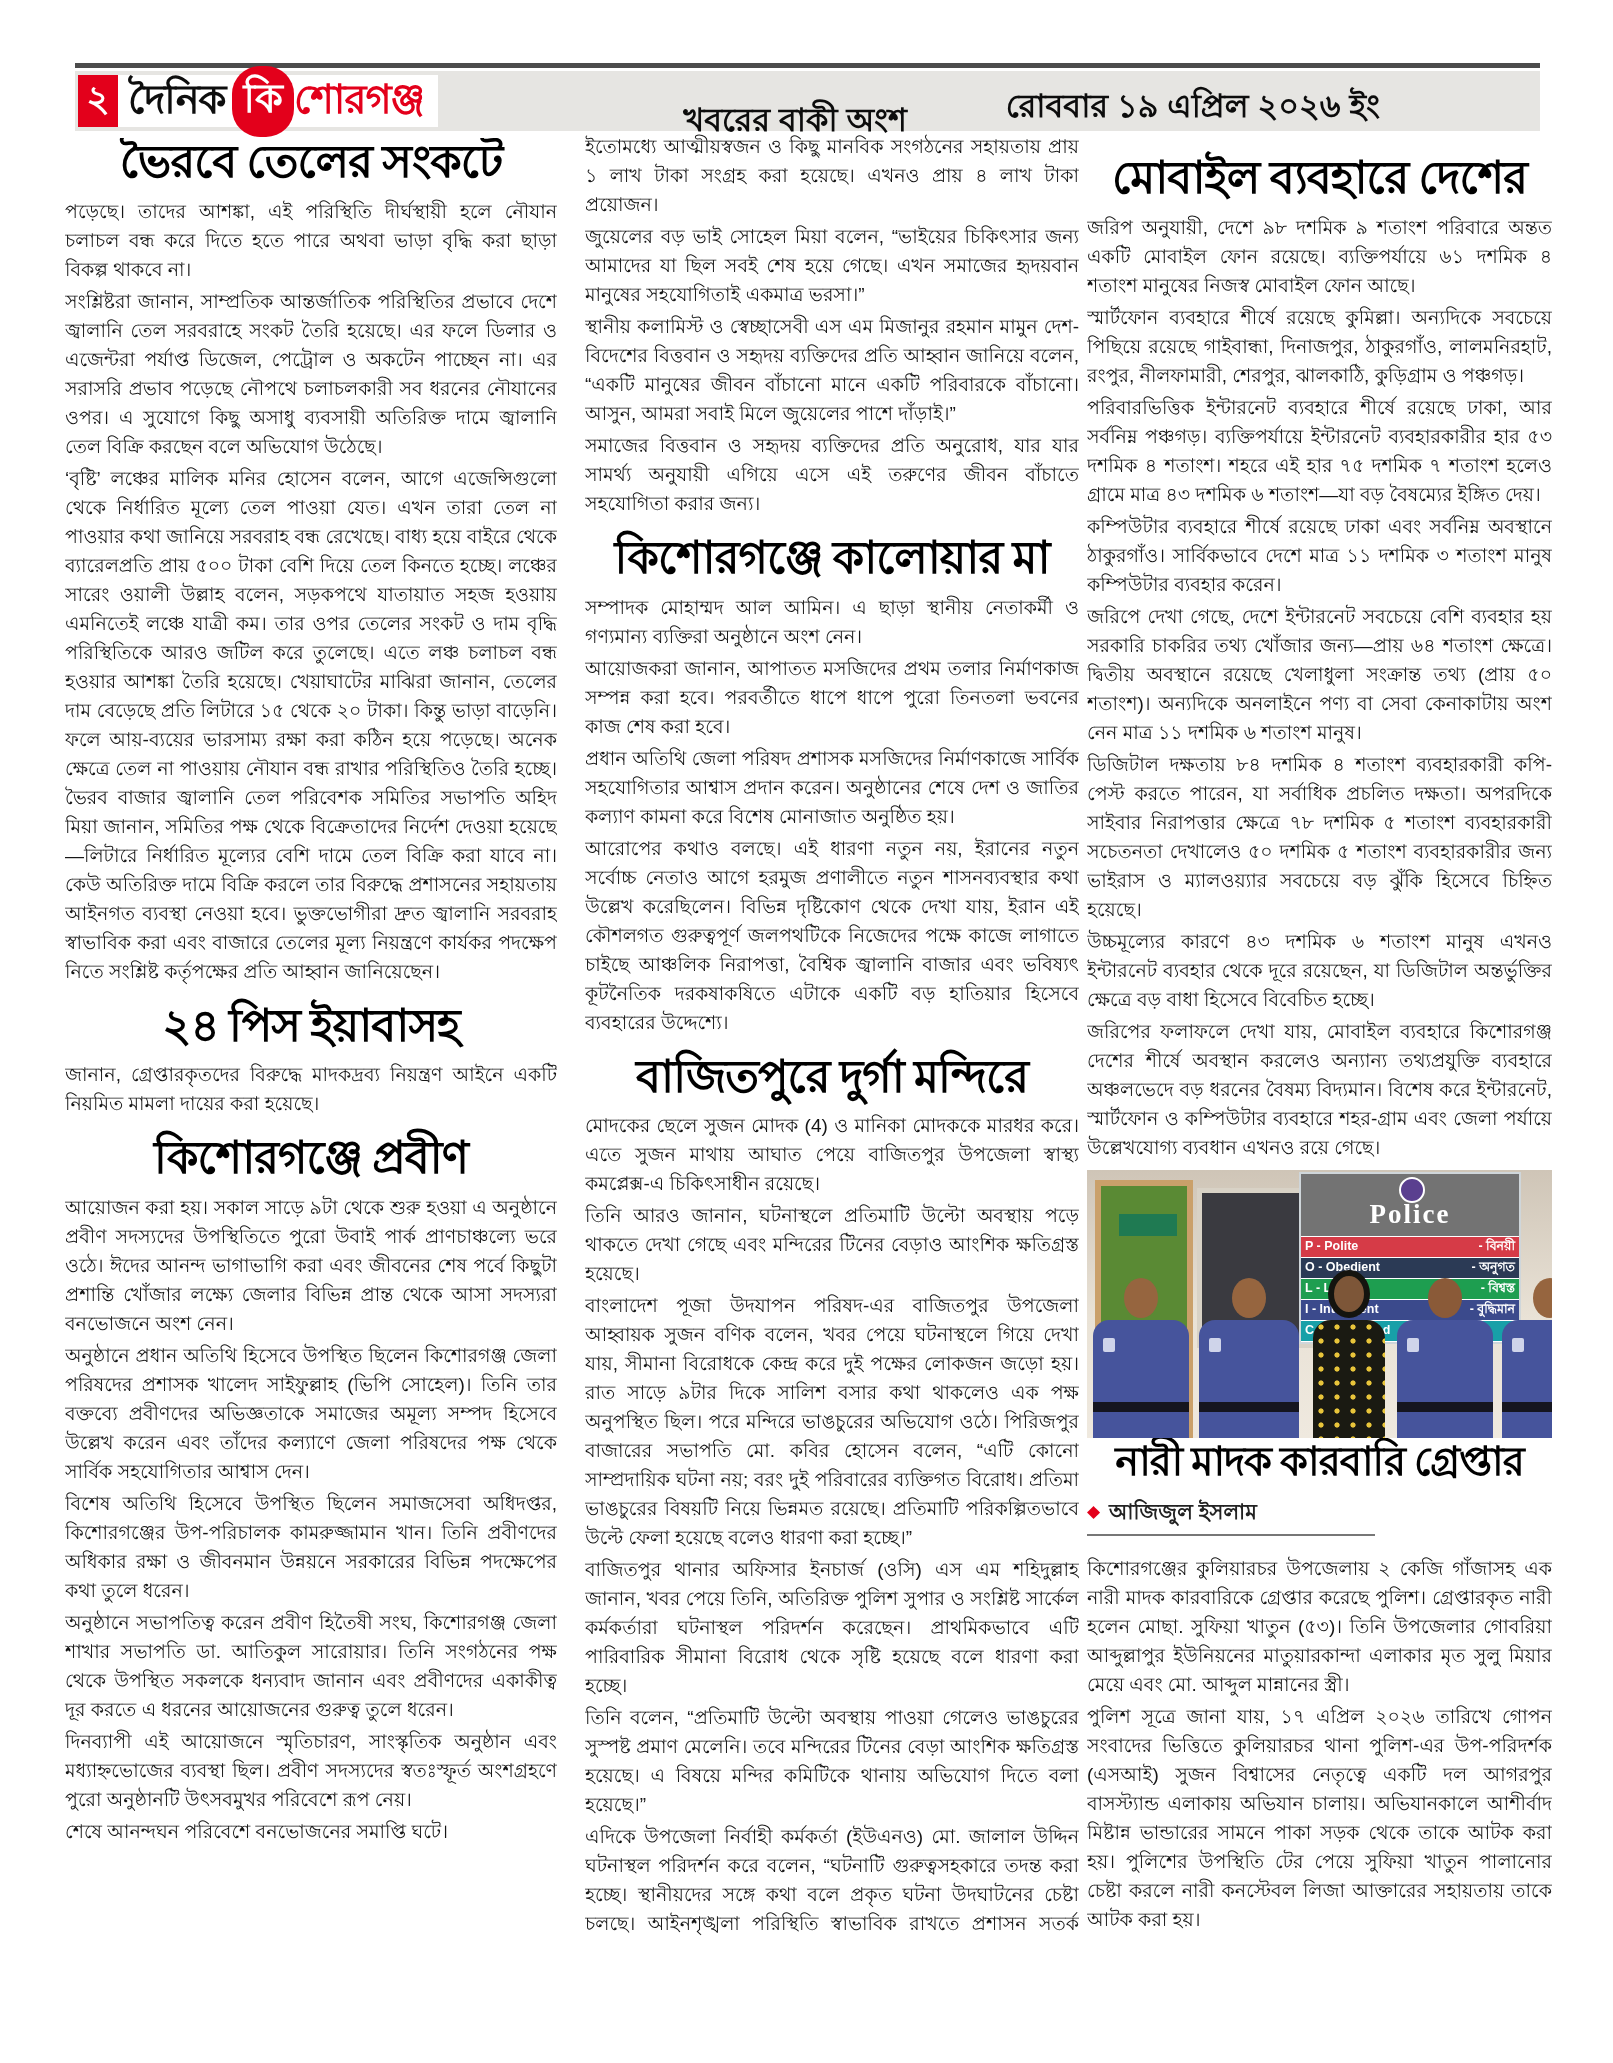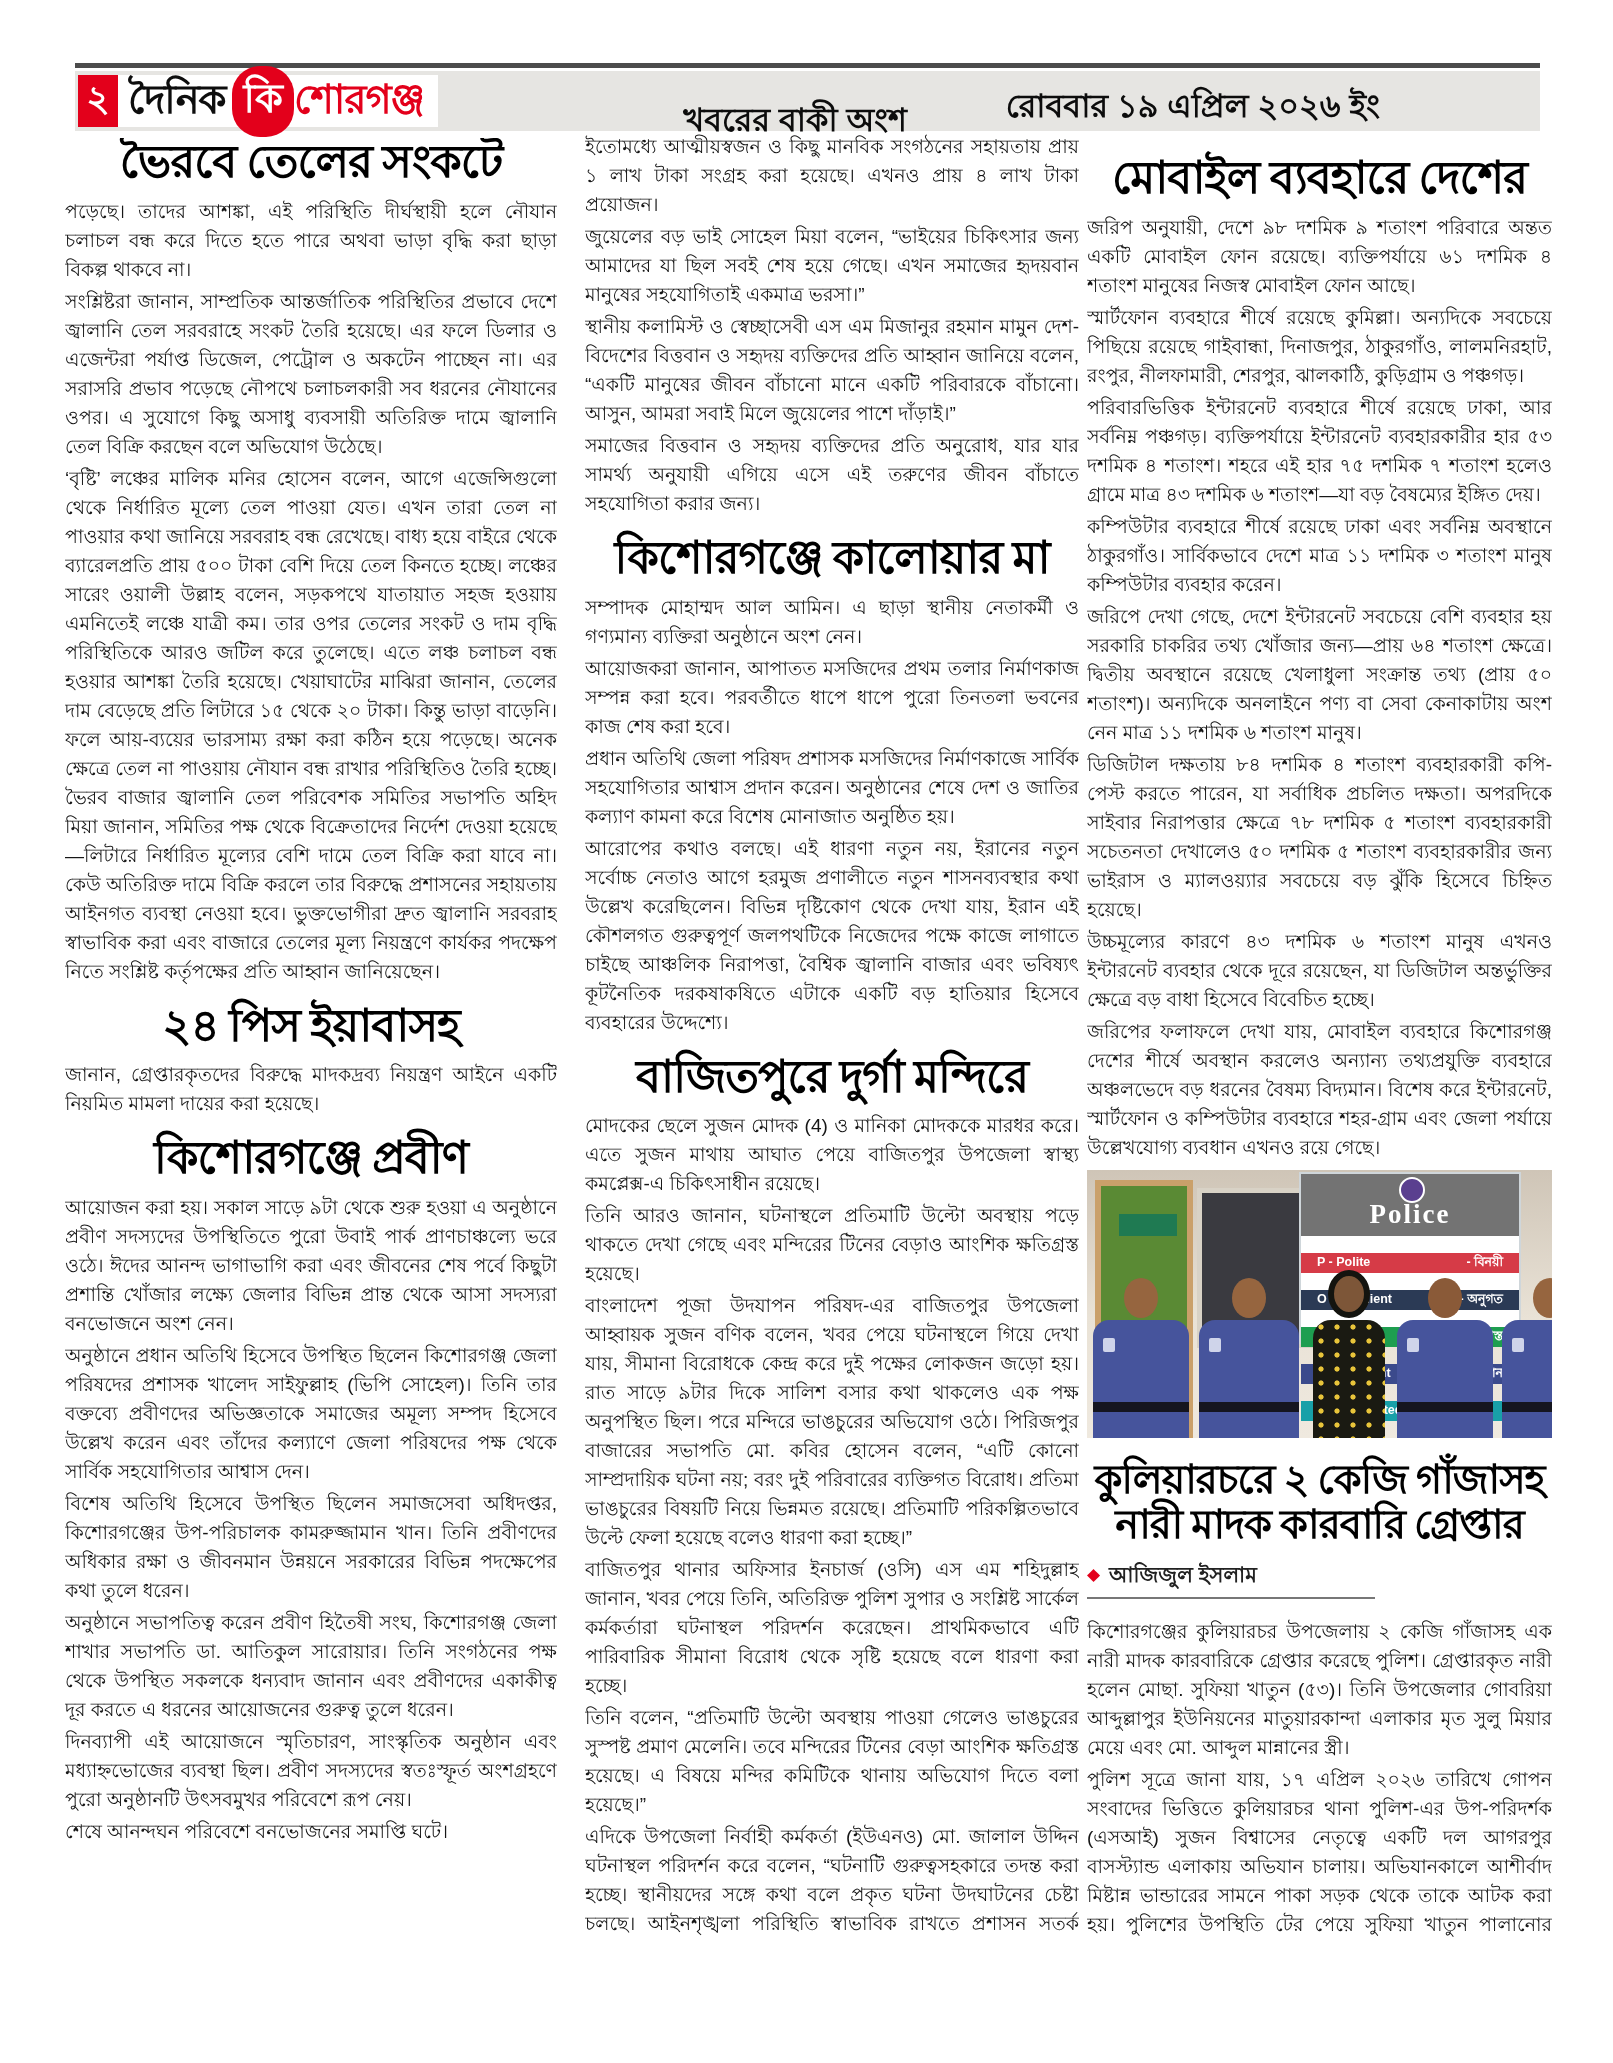--- a/index.html
+++ b/index.html
@@ -48,7 +48,7 @@
   .pp-sign-title{position:absolute;left:0;right:0;top:26px;font-size:27px;font-weight:bold;
       font-family:"Liberation Serif","DejaVu Serif",serif;letter-spacing:2px;}
   .pp-row{height:20px;display:flex;justify-content:space-between;align-items:center;
-      padding:0 16px;color:#fff;font-size:12.5px;font-weight:bold;margin-top:17px;}
+      padding:0 4px;color:#fff;font-size:12.5px;font-weight:bold;margin-top:1px;}
   .r0{background:#d63b47;} .r1{background:#2b3a55;} .r2{background:#1e9e50;} .r3{background:#3b4a8c;} .r4{background:#18a0a8;}
   .figure{position:absolute;bottom:0;}
   .fg-head{width:34px;height:40px;border-radius:50%;margin:0 auto 2px;background:#96653f;}

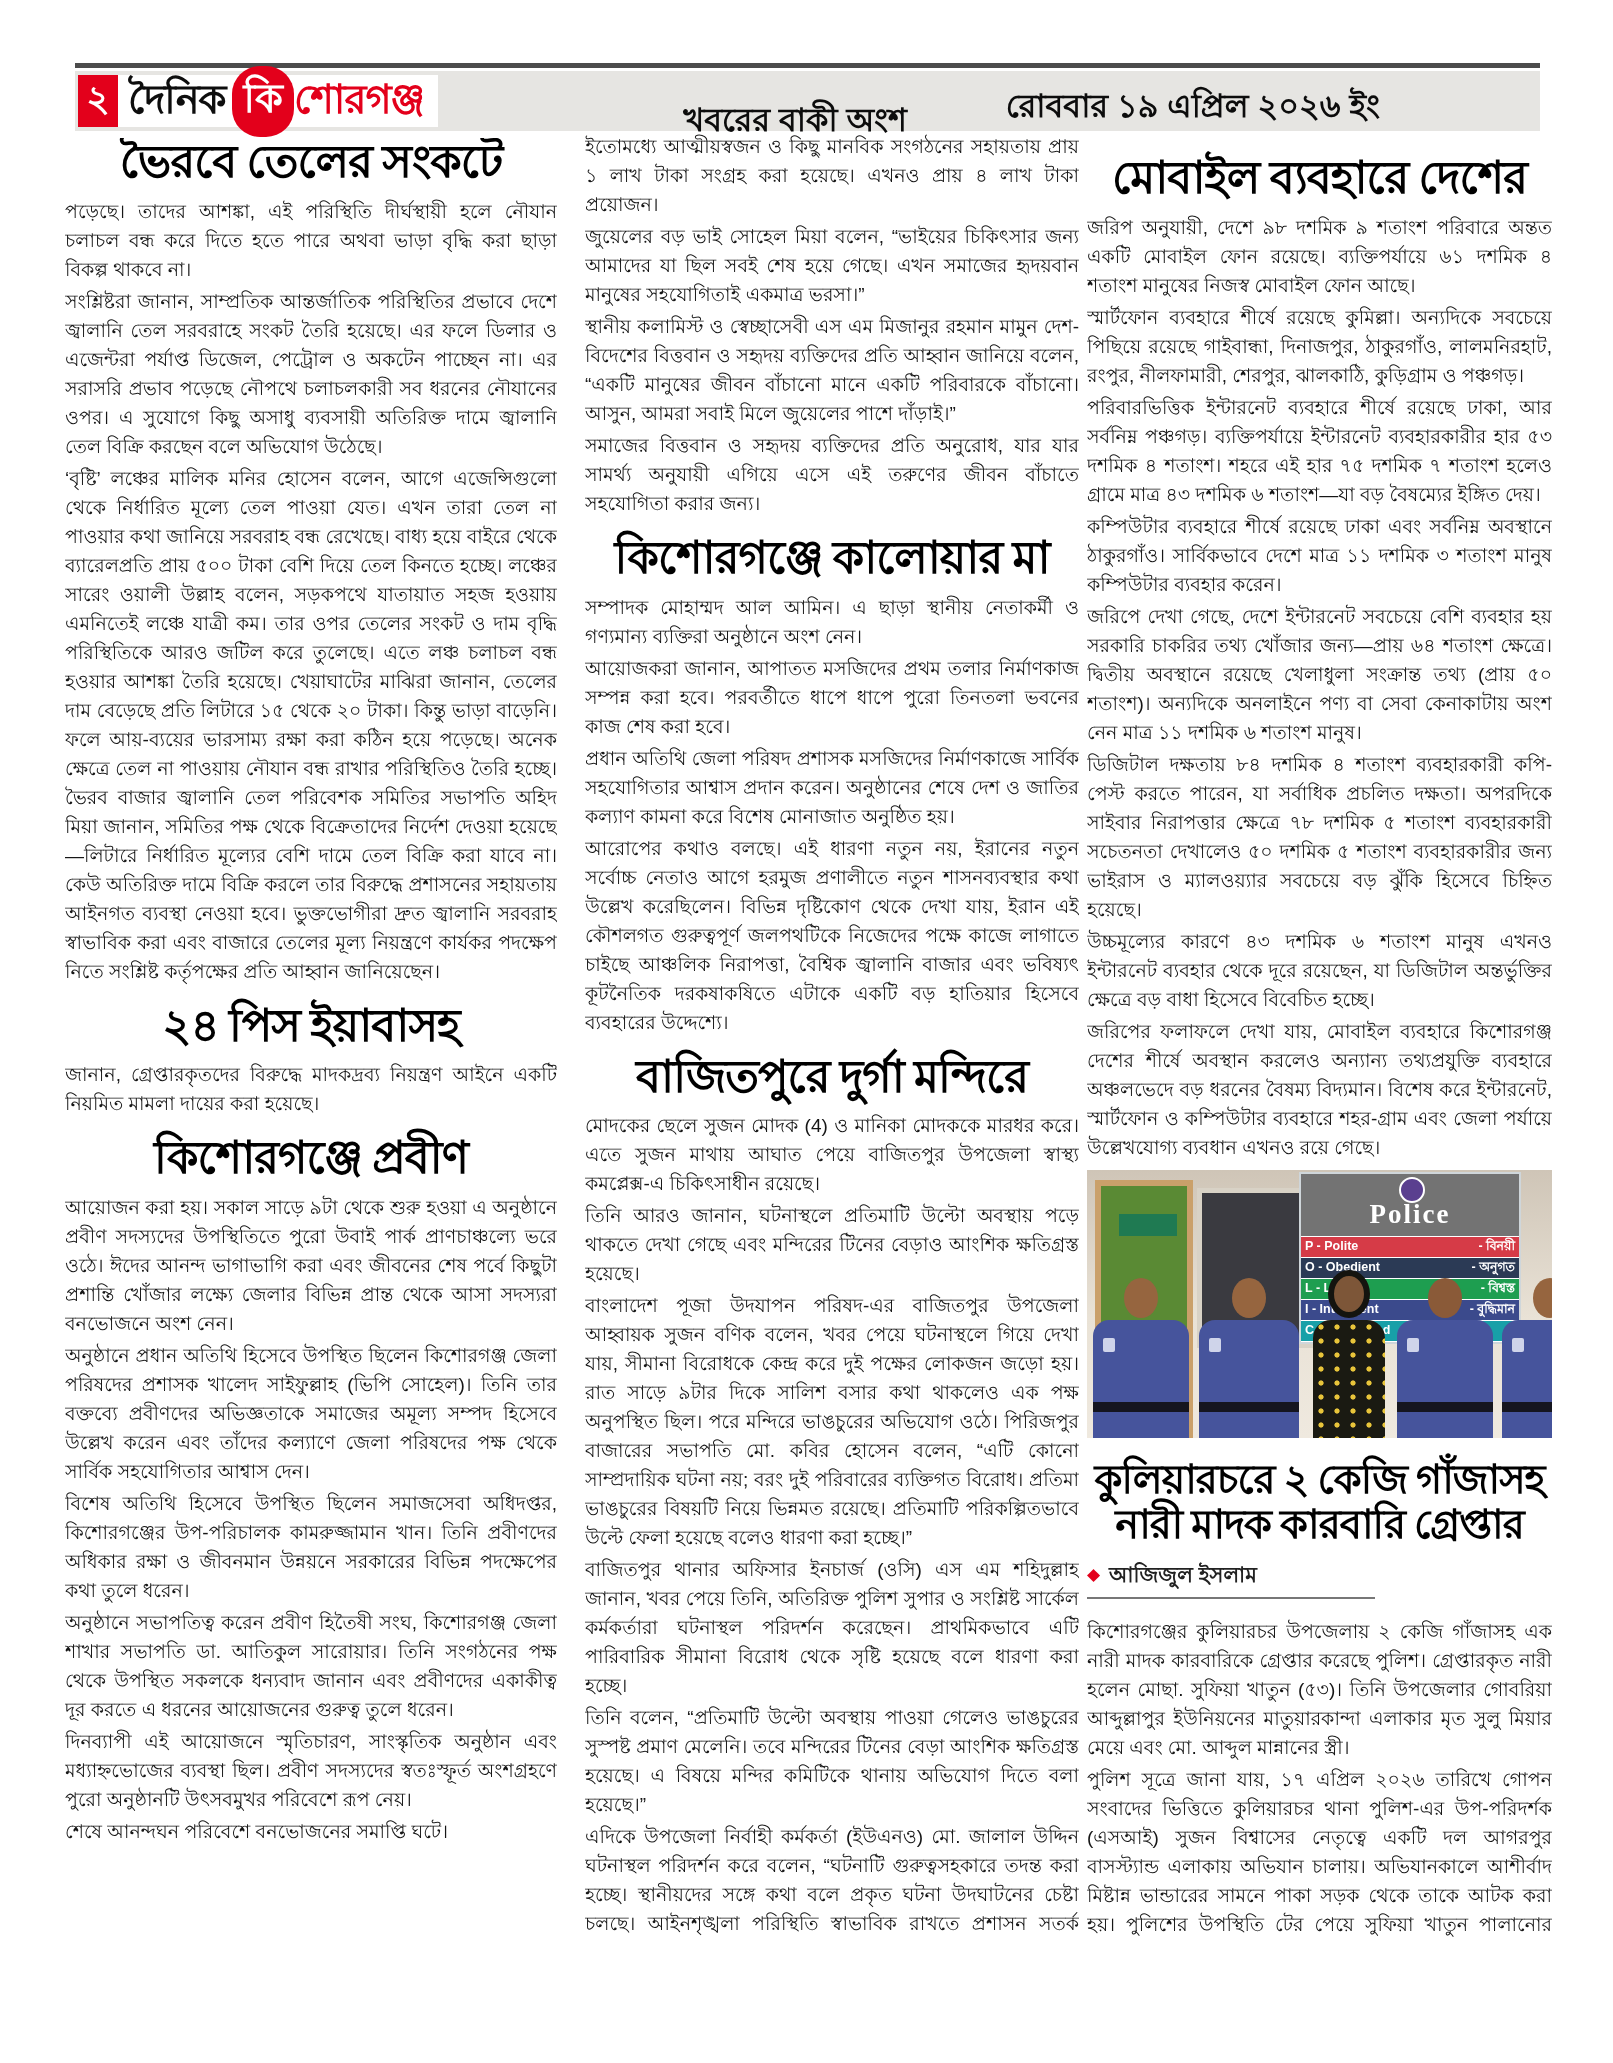--- a/index.html
+++ b/index.html
@@ -214,7 +214,6 @@
           </div>
       </div>
 
-      <h2 class="headline two-line">কুলিয়ারচরে ২ কেজি গাঁজাসহ</h2>
       <h2 class="headline two-line" style="margin-top:-4px;">নারী মাদক কারবারি গ্রেপ্তার</h2>
       <div class="byline">
         <span class="bullet-diamond">◆</span>

